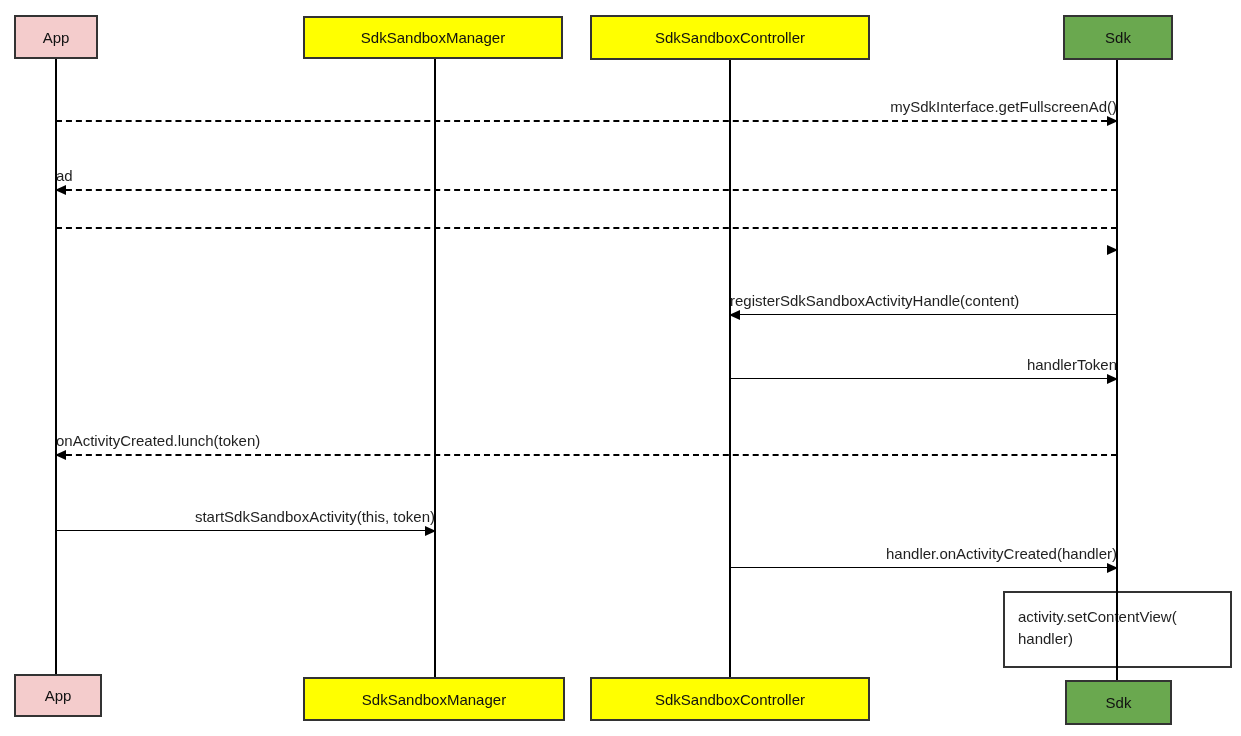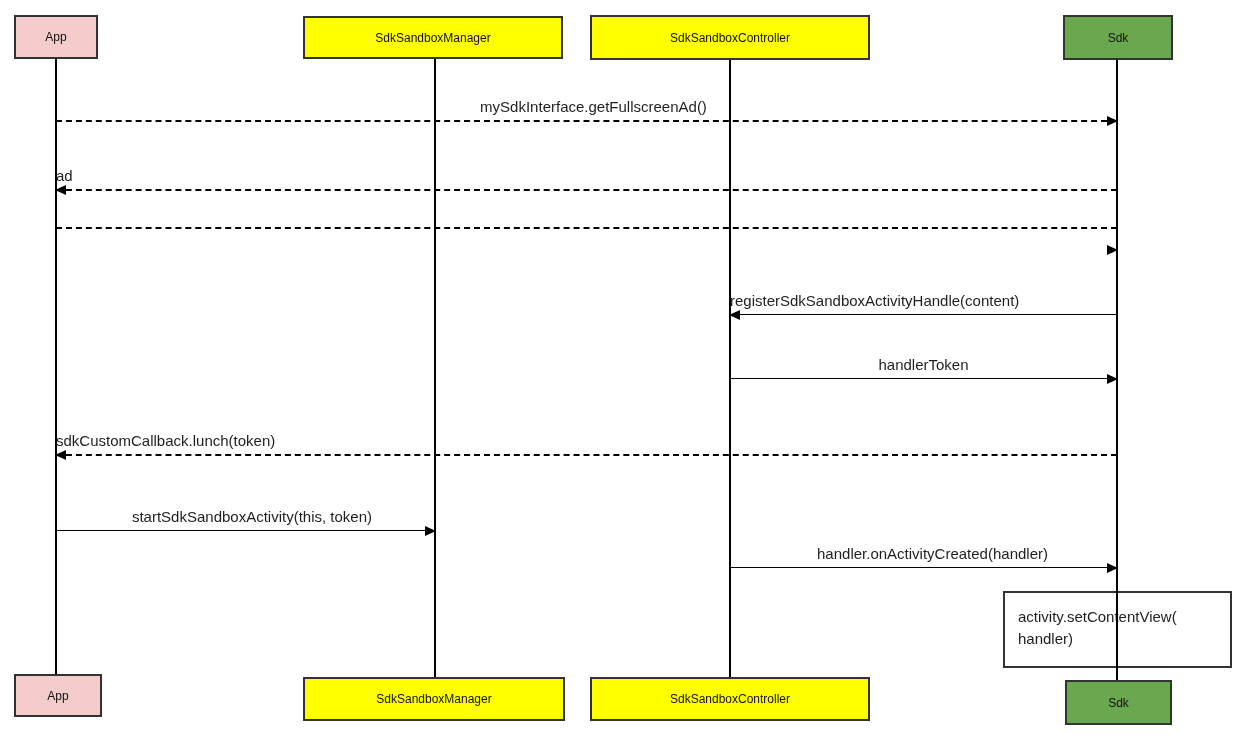--- a/index.html
+++ b/index.html
@@ -24,7 +24,7 @@
     border:2px solid #333333;
     box-sizing:border-box;
     display:flex;align-items:center;justify-content:center;
-    font-size:12px;
+    font-size:15px;
     color:#111111;
     z-index:4;
   }

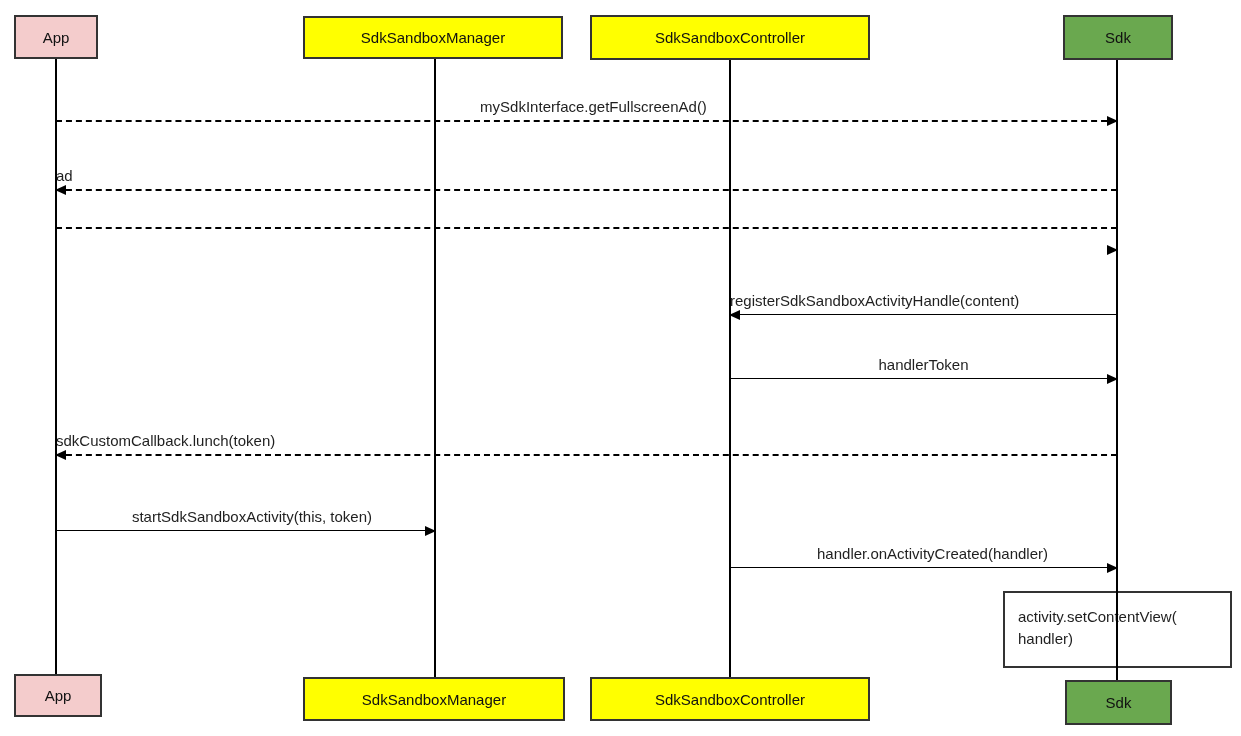--- a/index.html
+++ b/index.html
@@ -37,7 +37,7 @@
     white-space:nowrap;
     color:#1f1f1f;
   }
-  .align-left{text-align:center;}
+  .align-left{text-align:right;}
   .align-right{text-align:left;}
   .msg-line{
     margin-top:2px;

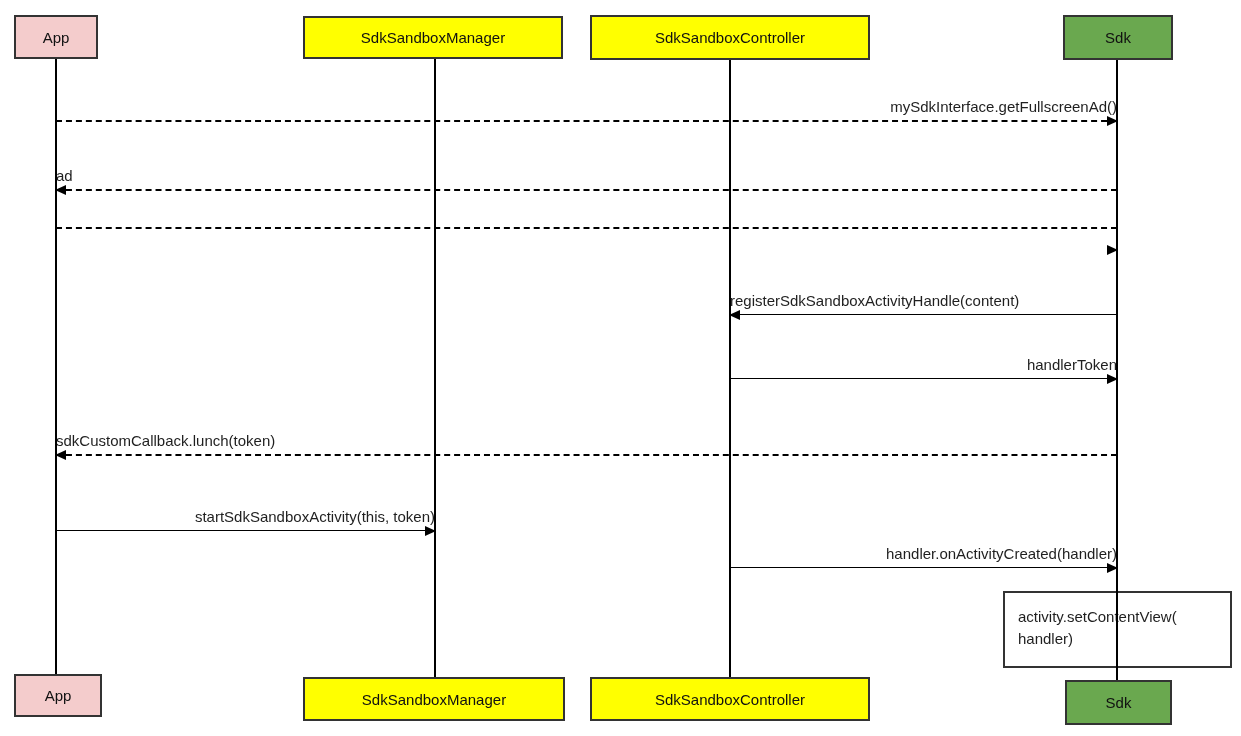--- a/index.html
+++ b/index.html
@@ -112,7 +112,7 @@
   </div>
 
   <div class="msg" style="left:56px;top:430px;width:1061px">
-    <div class="msg-label align-right" style="padding-right:20px">sdkCustomCallback.lunch(token)</div>
+    <div class="msg-label align-right" style="padding-right:20px">onActivityCreated.lunch(token)</div>
     <div class="msg-line dashed-line"></div>
     <div class="arrow arrow-left"></div>
   </div>

